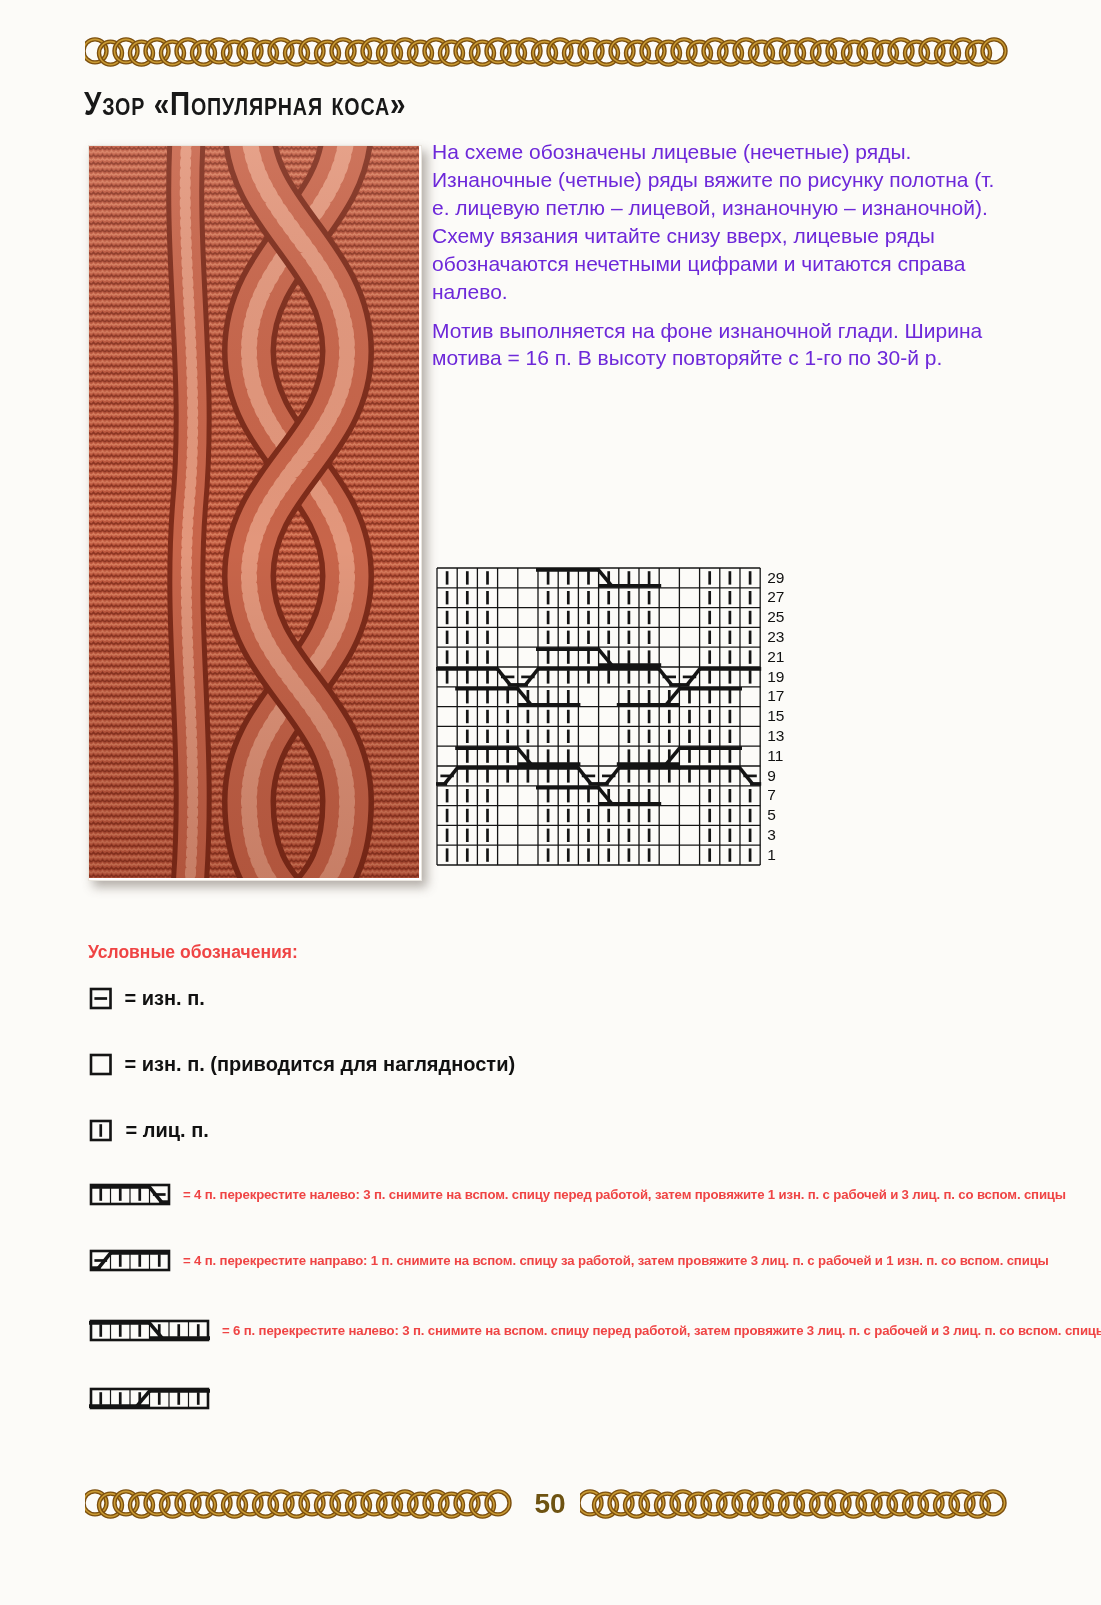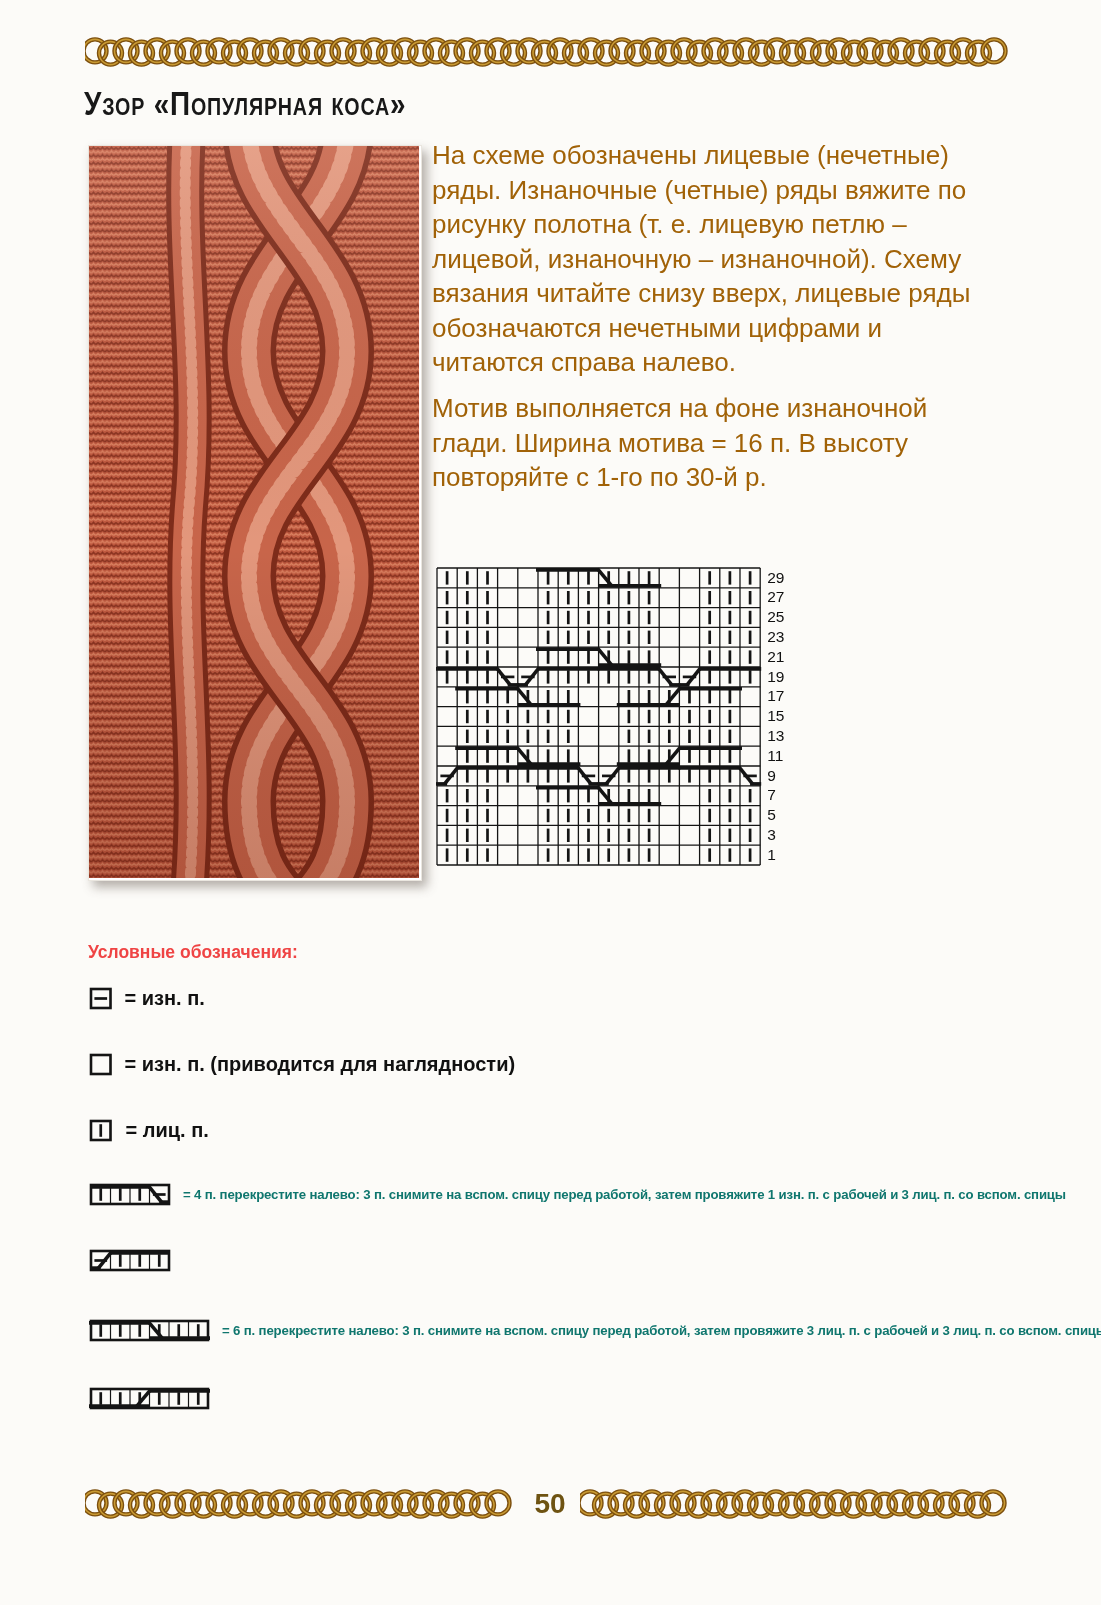--- a/index.html
+++ b/index.html
@@ -27,7 +27,7 @@
   }
   .intro{
     position:absolute;left:432px;top:138px;width:568px;
-    font-size:26px;line-height:1.33;color:#a16207;
+    font-size:21px;line-height:1.33;color:#6d28d9;
   }
   .intro p{margin:0 0 11px 0;}
   .chart-wrap{position:absolute;left:434px;top:565px;}

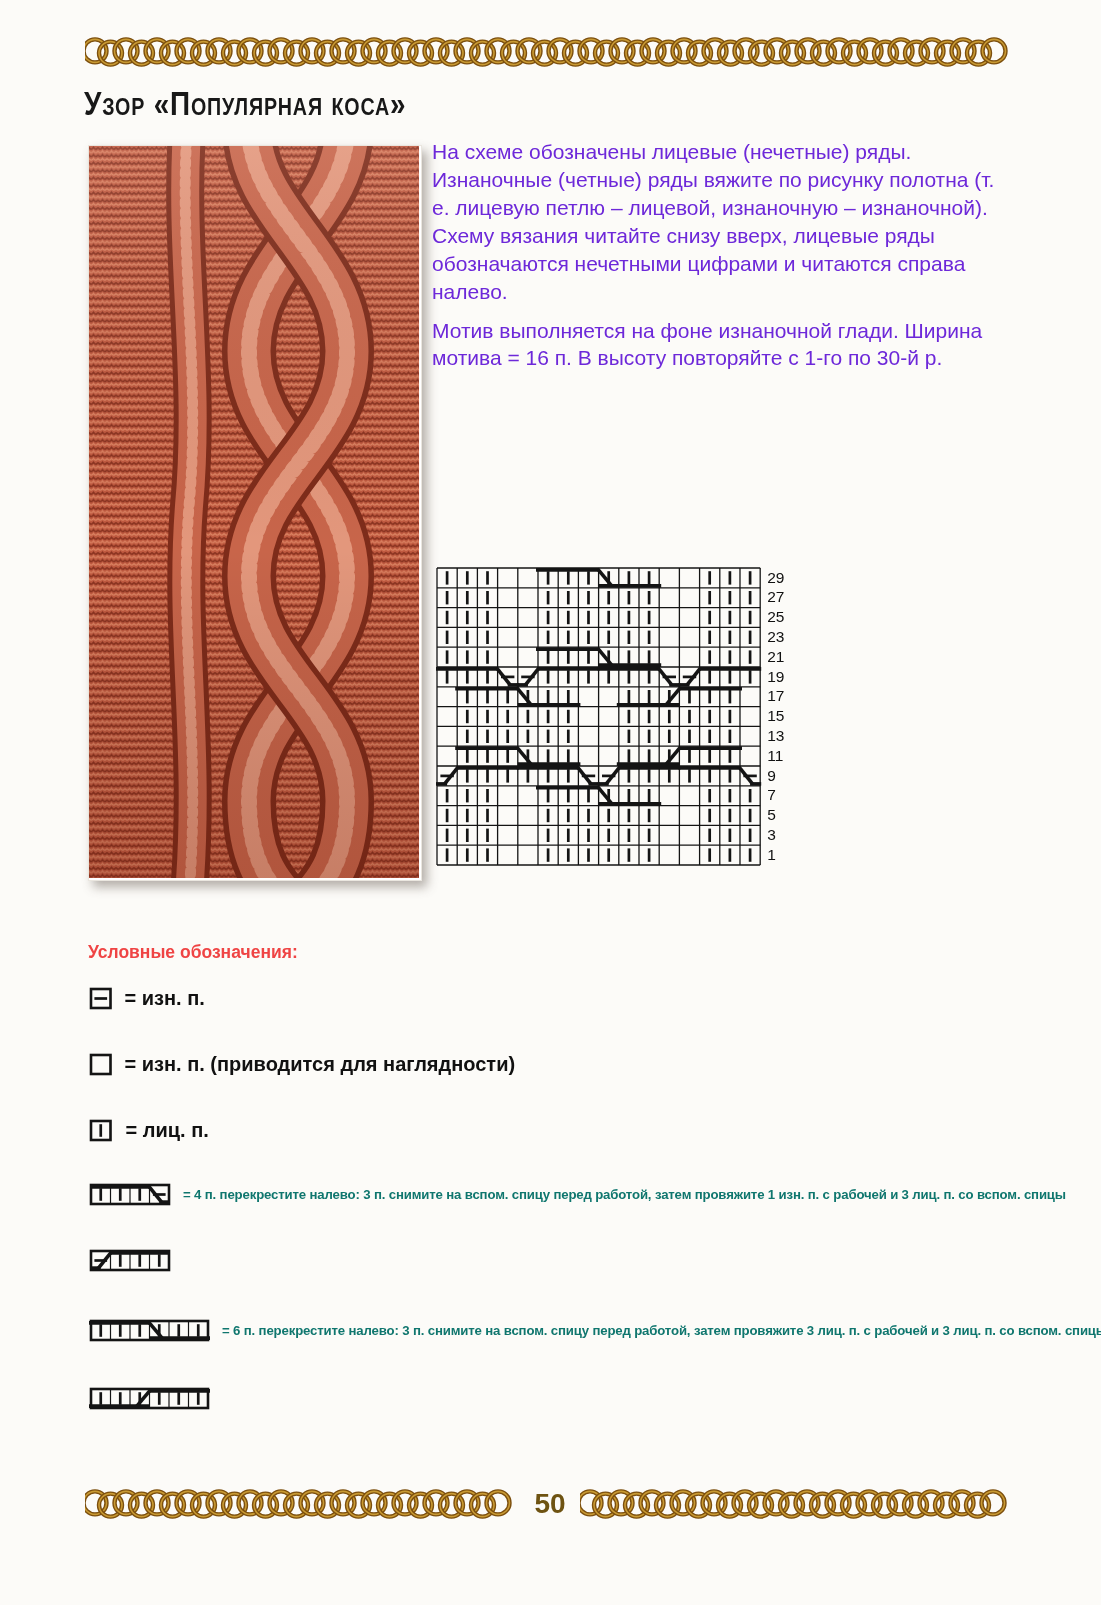--- a/index.html
+++ b/index.html
@@ -37,7 +37,7 @@
   }
   .legend-item{position:absolute;left:88px;display:flex;align-items:center;gap:11px;}
   .leg-text-s{font-size:20px;font-weight:700;color:#111;white-space:nowrap;}
-  .leg-text-l{font-size:13.2px;font-weight:700;color:#0f766e;white-space:nowrap;letter-spacing:-.15px;}
+  .leg-text-l{font-size:13.2px;font-weight:700;color:#ef4444;white-space:nowrap;letter-spacing:-.15px;}
   svg{display:block;}
 </style>
 </head>

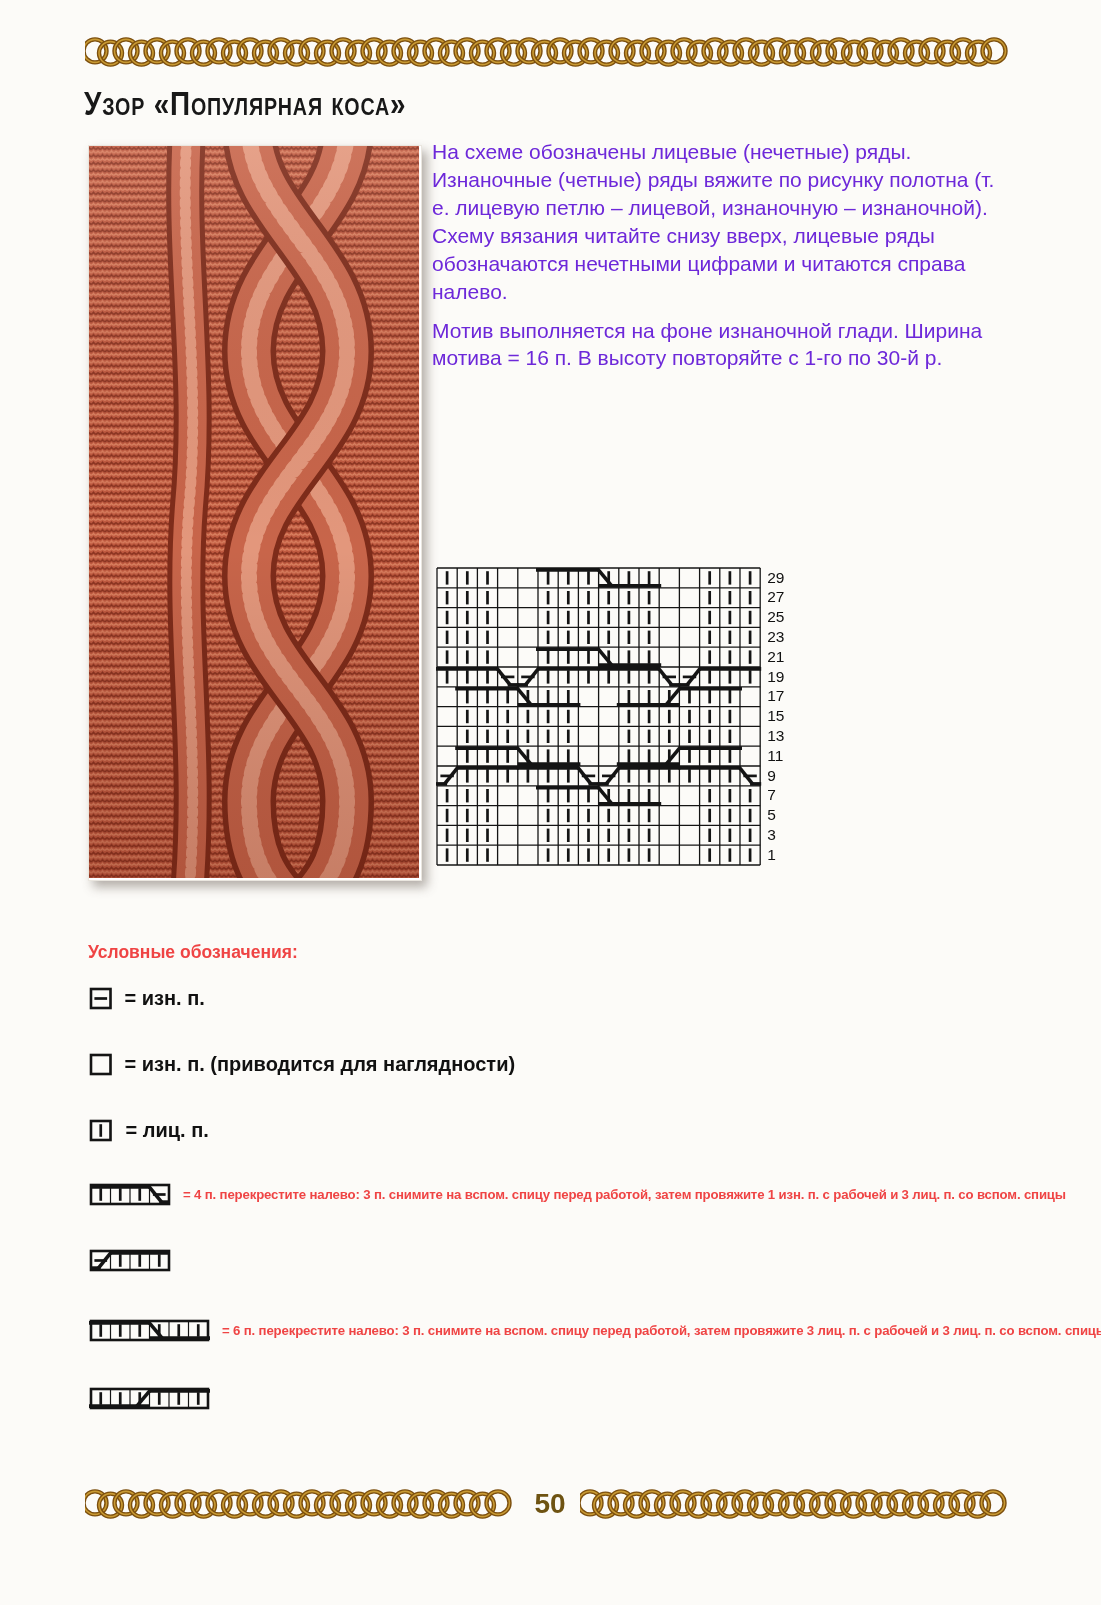--- a/index.html
+++ b/index.html
@@ -588,6 +588,7 @@
           </g>
         </svg>
       </div>
+      <div class="leg-text-l">= 4 п. перекрестите направо: 1 п. снимите на вспом. спицу за работой, затем провяжите 3 лиц. п. с рабочей и 1 изн. п. со вспом. спицы</div>
     </div>
     <div class="legend-item" style="top: 1318px;">
       <div>

